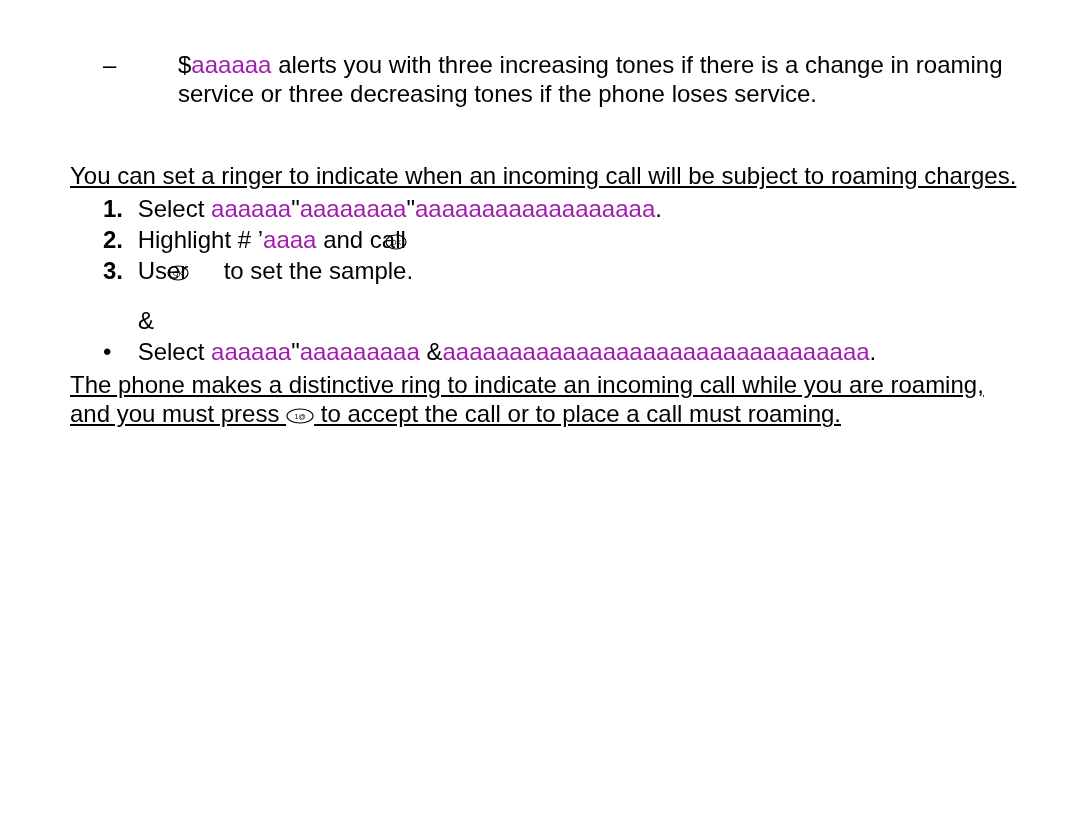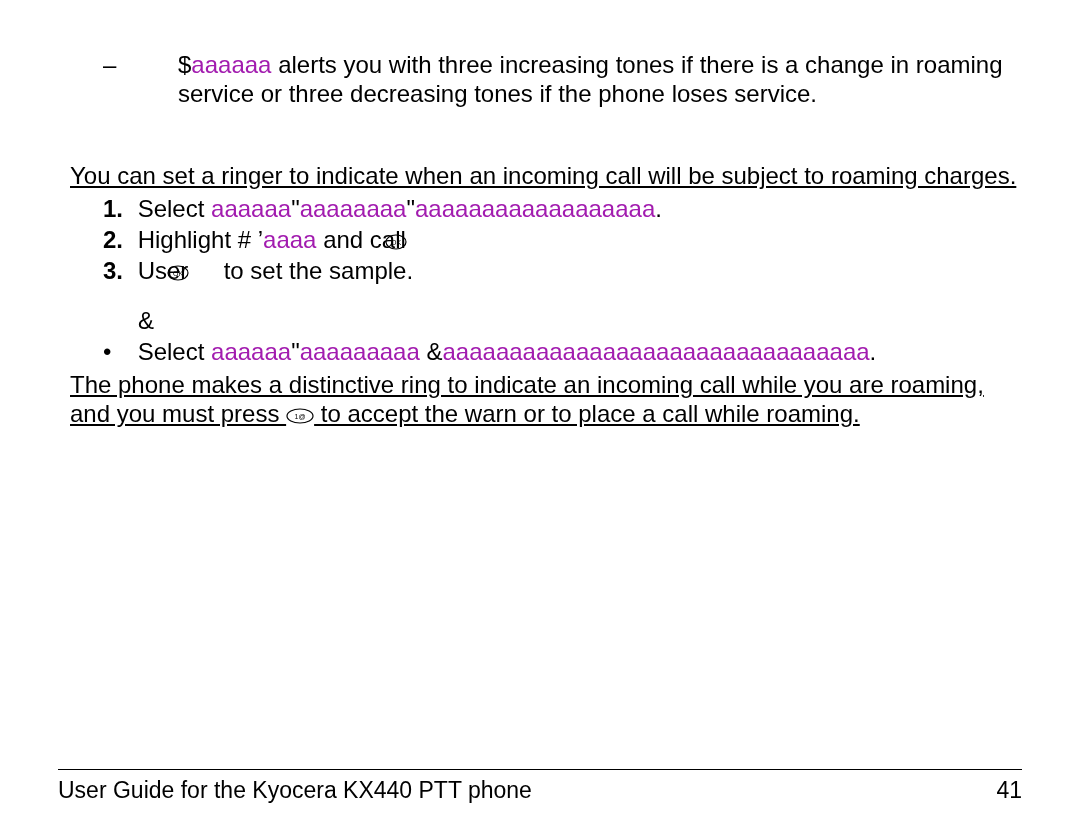--- a/index.html
+++ b/index.html
@@ -145,7 +145,7 @@
     <span>The phone makes a distinctive ring to indicate an incoming call while you are roaming, and you must press </span><span class="icon-key"><svg viewBox="0 0 28 16">
           <ellipse cx="14" cy="8" rx="13" ry="7" fill="none" stroke="#000" stroke-width="1.2"></ellipse>
           <text x="14" y="11" text-anchor="middle" font-size="7" font-family="Arial" fill="#000">1@</text>
-        </svg></span><span> to accept the warn or to place a call while roaming.</span>
+        </svg></span><span> to accept the call or to place a call must roaming.</span>
   </p>
 
   <div class="footer">

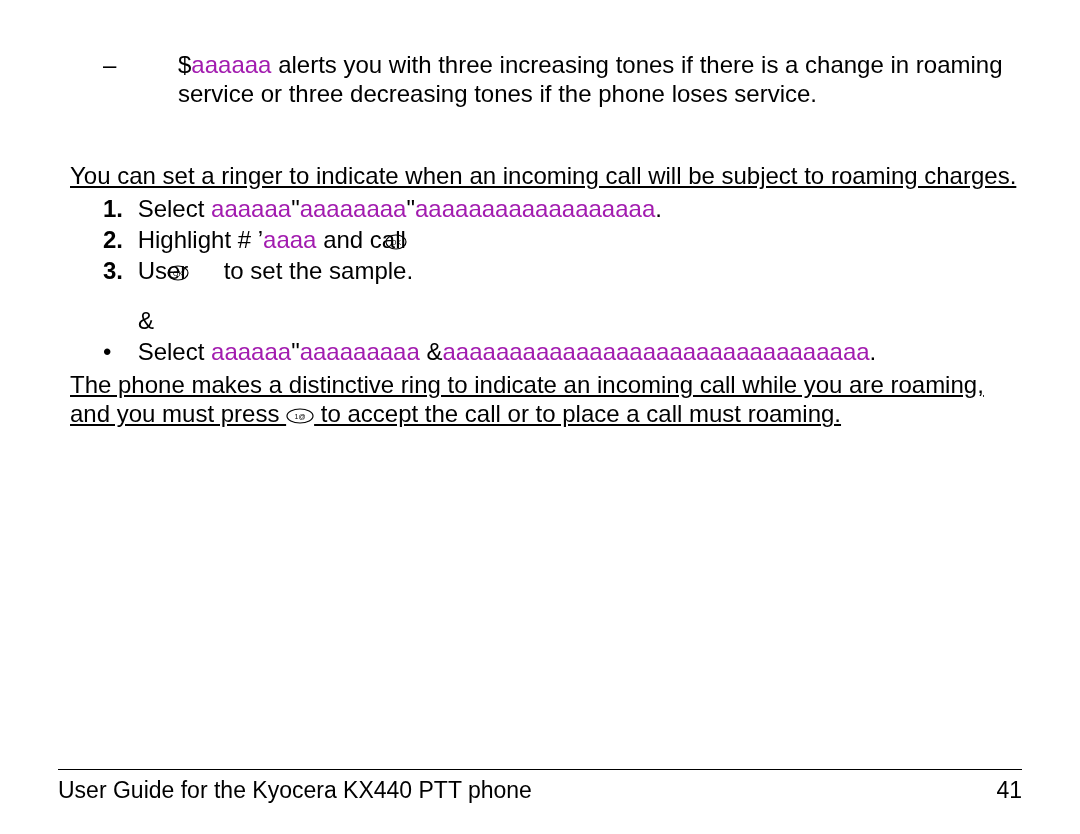--- a/index.html
+++ b/index.html
@@ -148,13 +148,6 @@
         </svg></span><span> to accept the call or to place a call must roaming.</span>
   </p>
 
-  <div class="footer">
-    <div class="footer-rule"></div>
-    <div class="footer-row">
-      <span>User Guide for the Kyocera KX440 PTT phone</span>
-      <span>41</span>
-    </div>
-  </div>
 
 </div>
 

